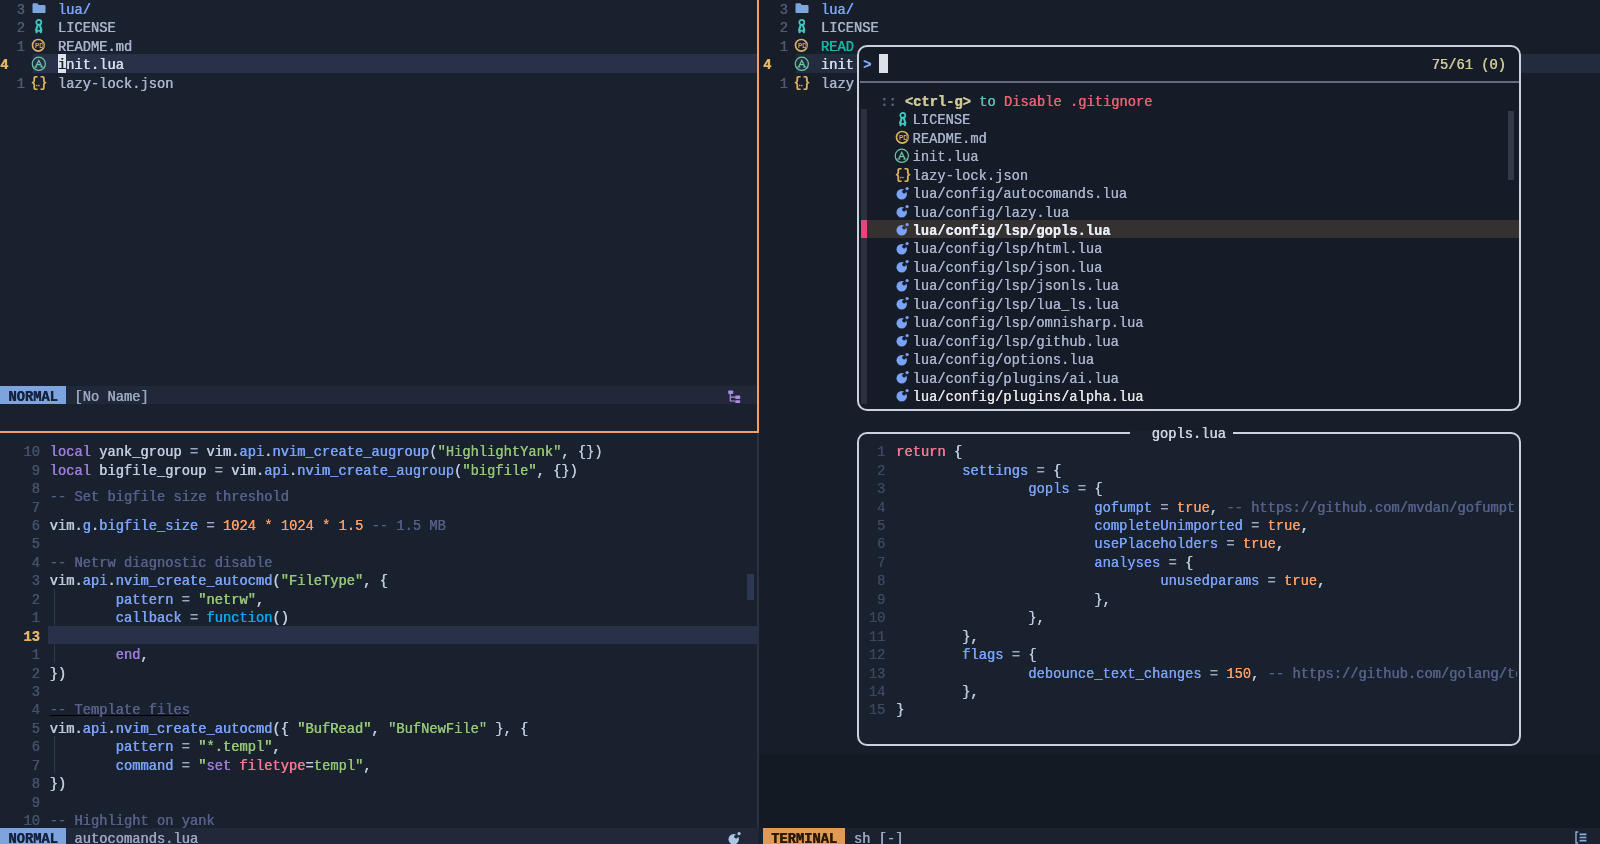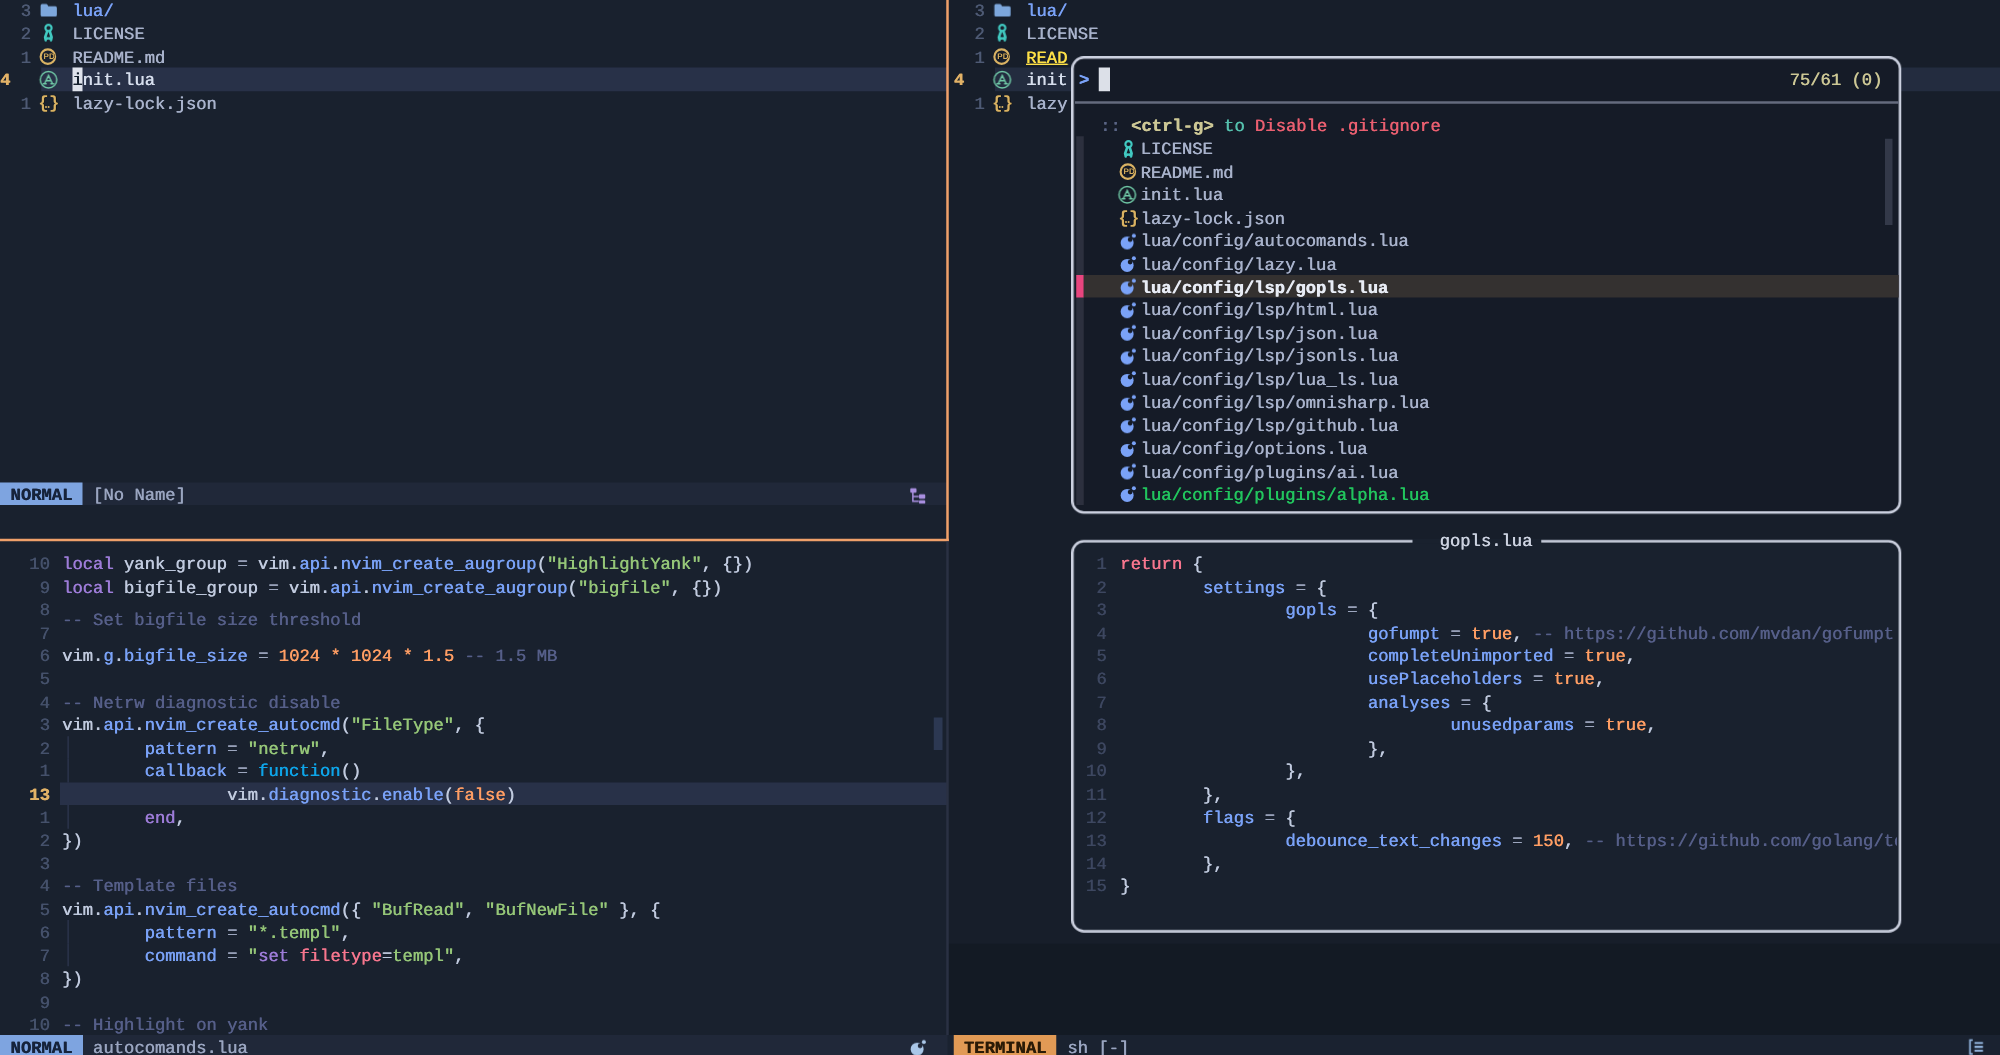--- a/index.html
+++ b/index.html
@@ -138,7 +138,7 @@
         <circle cx="7.3" cy="7.3" r="5.8" fill="none" stroke="#d9b263" stroke-width="1.7"></circle>
         <text x="3.9" y="9.6" font-size="6.5" font-family="Liberation Sans" font-weight="bold" fill="#d9b263">PD</text>
       </svg></div>
-<div style="left:820.8px;top:38.67px;color:#fde047;text-decoration:underline;">READ</div>
+<div style="left:820.8px;top:38.67px;color:#14b8a6;">READ</div>
 <div style="left:763px;top:57.11px;color:#e2b267;font-weight:bold;">4</div>
 <div style="left:793.5px;top:55.71px;width:16px;height:16px;"><svg width="16" height="16" viewBox="0 0 16 16">
         <circle cx="7.8" cy="7.8" r="6.6" fill="none" stroke="#6fc7a5" stroke-width="1.2"></circle>

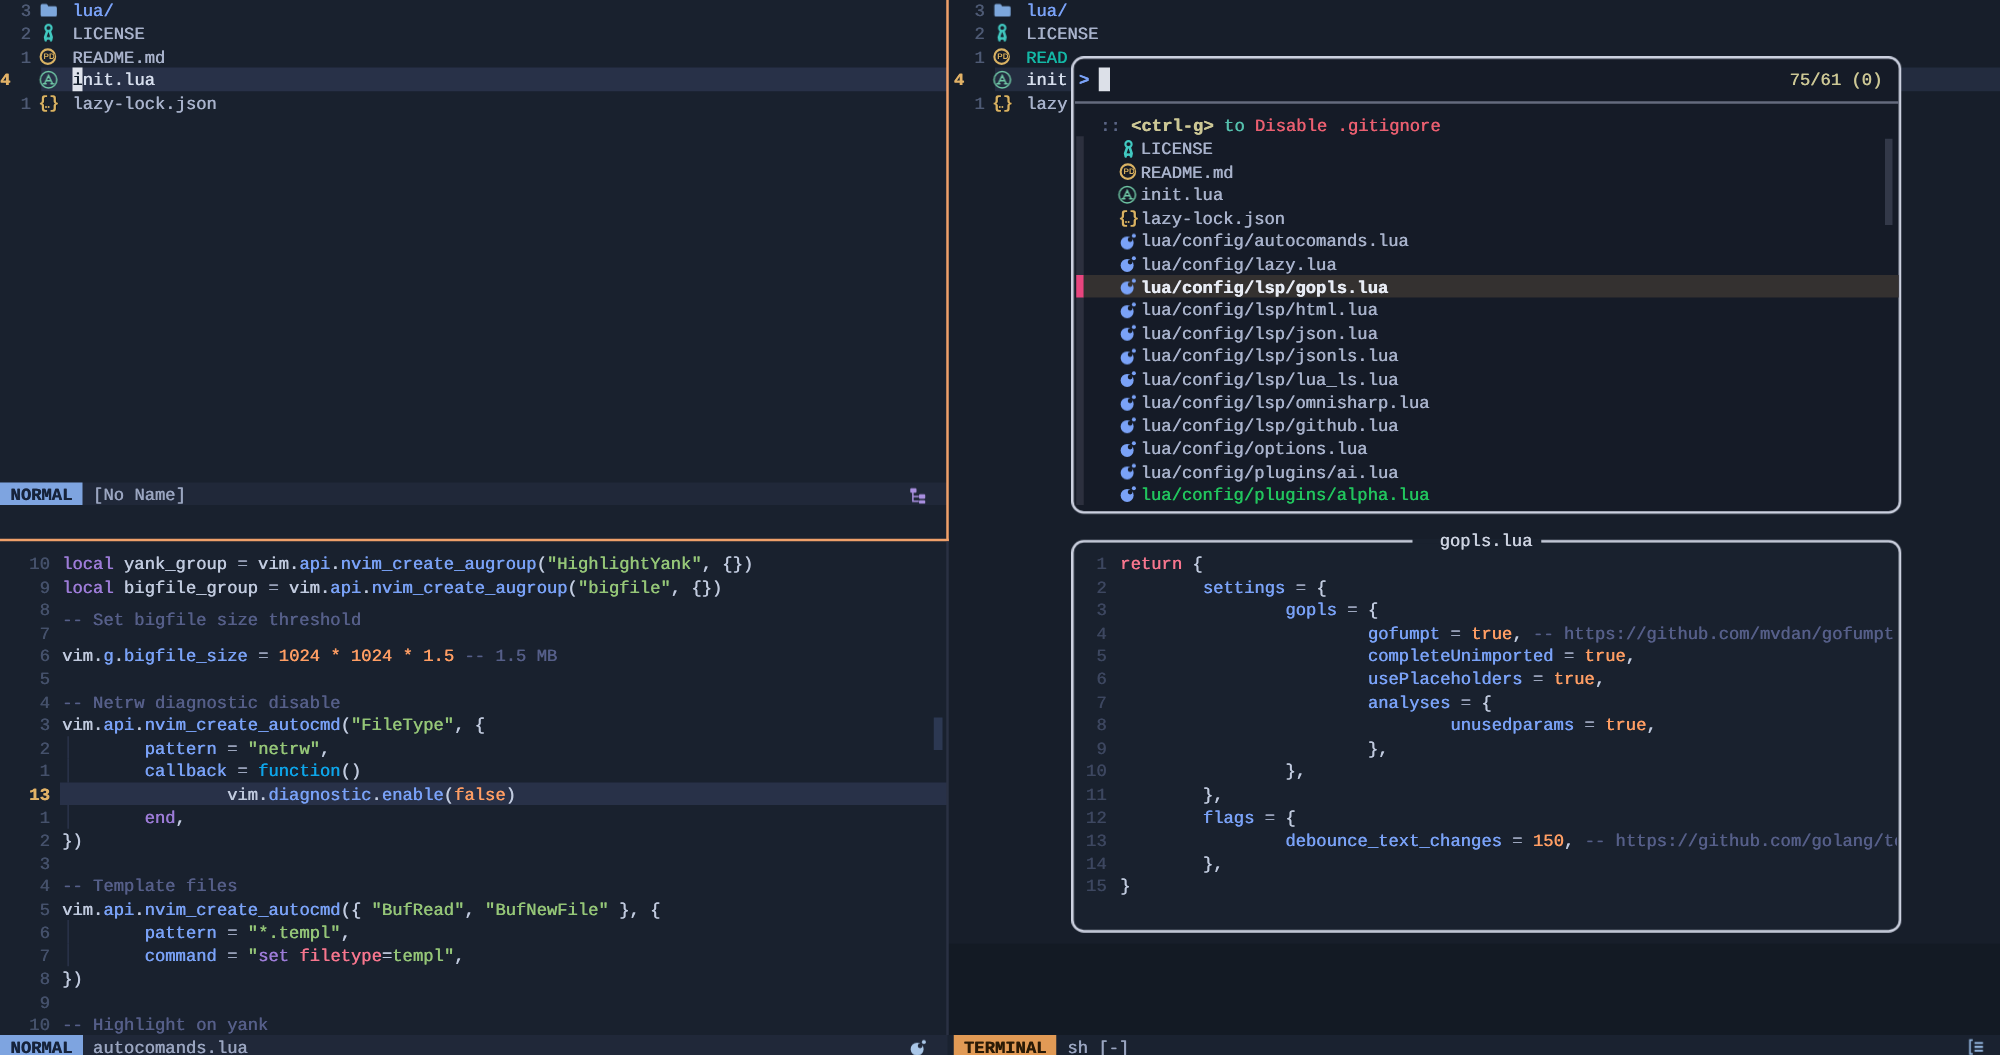--- a/index.html
+++ b/index.html
@@ -257,7 +257,7 @@
         <circle cx="11.1" cy="2.6" r="1.6" fill="#7aa2f7"></circle>
         <circle cx="8.1" cy="5.6" r="1.9" fill="#151b27"></circle>
       </svg></div>
-<div style="left:912.4px;top:388.99px;color:#22c55e;text-align:center;">lua/config/plugins/alpha.lua</div>
+<div style="left:912.4px;top:388.99px;color:#e5e5e5;text-align:center;">lua/config/plugins/alpha.lua</div>
 <div style="left:857.4px;top:431.7px;width:660.1px;height:310px;background:#19212e;border:2px solid #ccd1e0;border-radius:10px;"></div>
 <div style="left:1130px;top:430.7px;width:103px;height:4px;background:#19212e;"></div>
 <div style="left:1151.5px;top:425.86px;color:#ccd2e0;">gopls.lua</div>

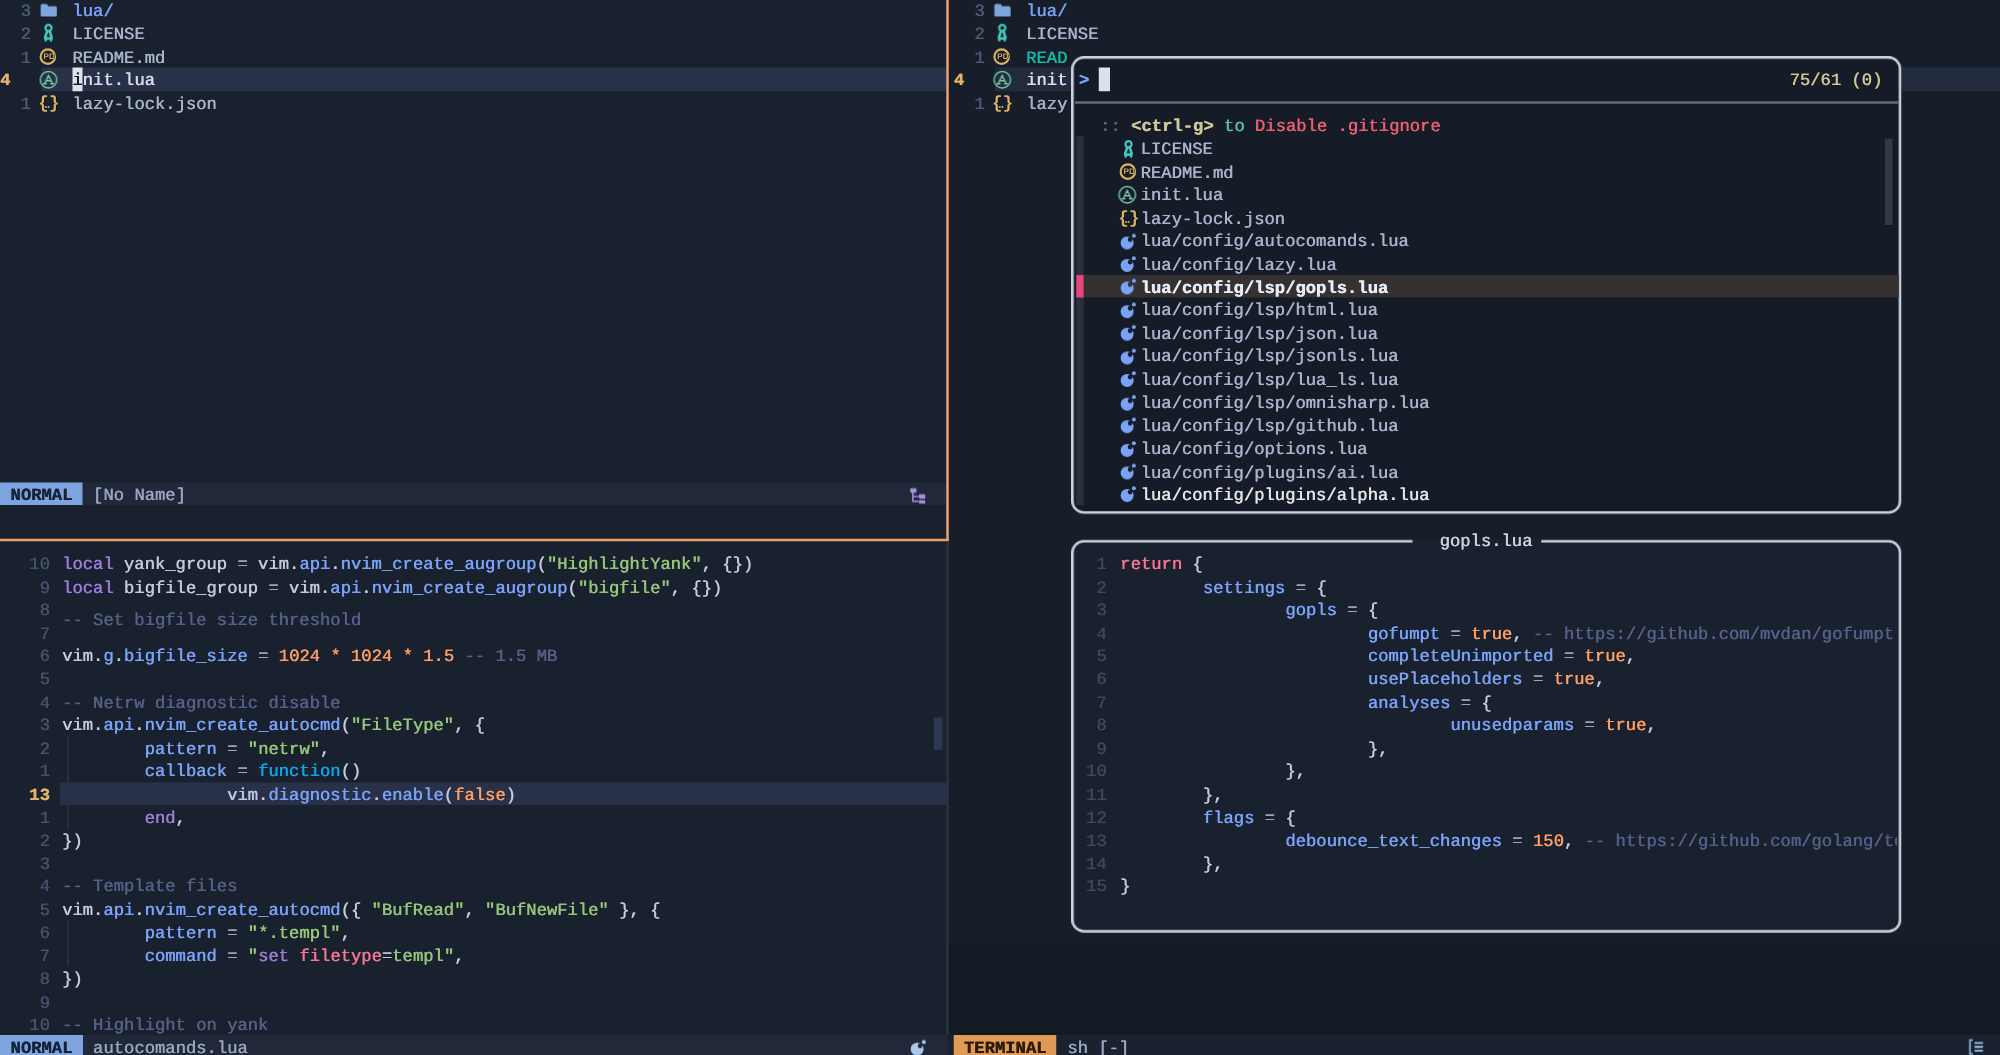--- a/index.html
+++ b/index.html
@@ -82,7 +82,6 @@
 <div style="left:-1.5px;top:610.24px;width:41.3px;text-align:right;color:#45516b;">1</div>
 <div style="left:49.5px;top:610.24px;">        <span style="color:#7aa2f7">callback</span> <span style="color:#9da7bf">=</span> <span style="color:#0ea5e9">function</span><span style="color:#c0cade">()</span></div>
 <div style="left:-1.5px;top:628.67px;width:41.3px;text-align:right;color:#e2b267;font-weight:bold;">13</div>
-<div style="left:49.5px;top:628.67px;">                <span style="color:#c0cade">vim.</span><span style="color:#7aa2f7">diagnostic</span><span style="color:#c0cade">.</span><span style="color:#7aa2f7">enable</span><span style="color:#c0cade">(</span><span style="color:#ff9e64">false</span><span style="color:#c0cade">)</span></div>
 <div style="left:-1.5px;top:647.11px;width:41.3px;text-align:right;color:#45516b;">1</div>
 <div style="left:49.5px;top:647.11px;">        <span style="color:#9d7cd8">end</span><span style="color:#c0cade">,</span></div>
 <div style="left:-1.5px;top:665.55px;width:41.3px;text-align:right;color:#45516b;">2</div>

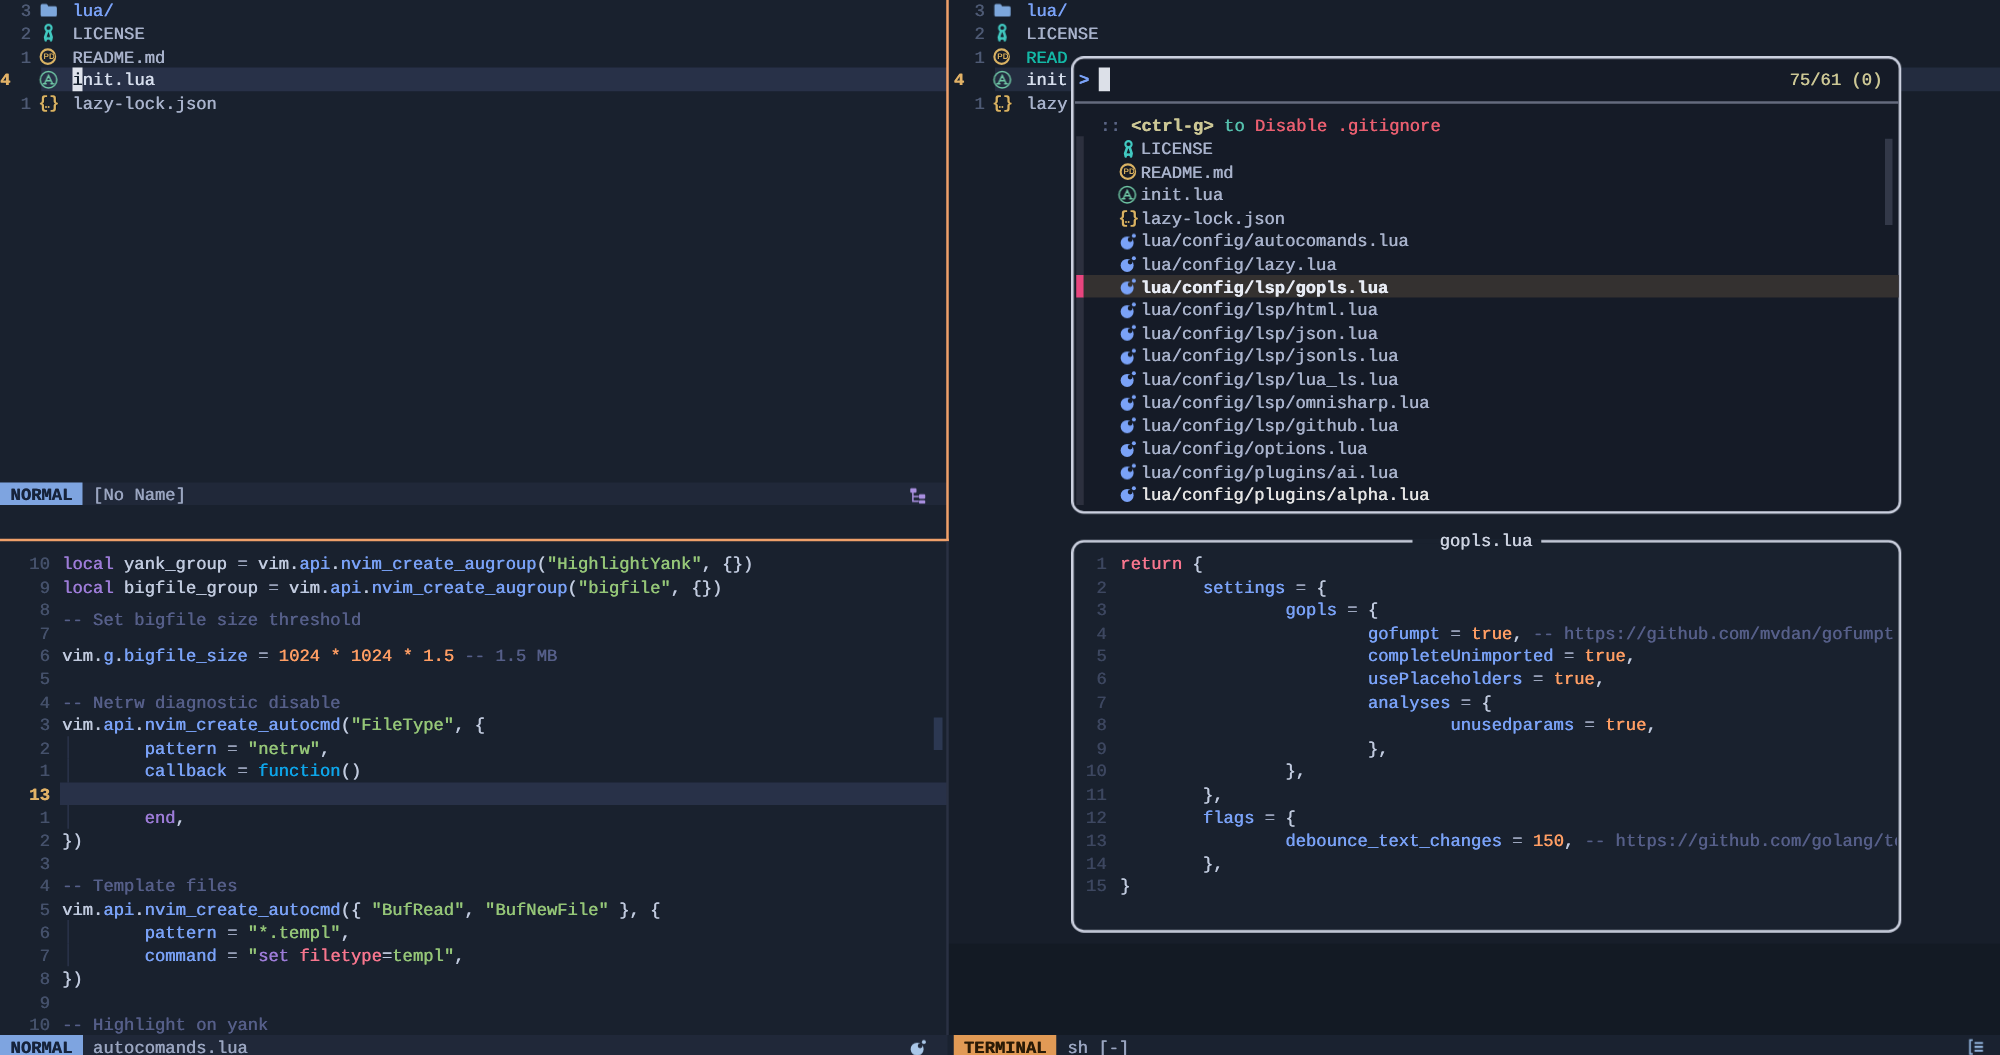--- a/index.html
+++ b/index.html
@@ -88,7 +88,7 @@
 <div style="left:49.5px;top:665.55px;"><span style="color:#c0cade">})</span></div>
 <div style="left:-1.5px;top:683.99px;width:41.3px;text-align:right;color:#45516b;">3</div>
 <div style="left:-1.5px;top:702.42px;width:41.3px;text-align:right;color:#45516b;">4</div>
-<div style="left:49.5px;top:702.42px;"><span style="color:#565f89">-- Template files</span></div>
+<div style="left:49.5px;top:702.42px;text-decoration:underline;"><span style="color:#565f89">-- Template files</span></div>
 <div style="left:-1.5px;top:720.86px;width:41.3px;text-align:right;color:#45516b;">5</div>
 <div style="left:49.5px;top:720.86px;"><span style="color:#c0cade">vim.</span><span style="color:#7aa2f7">api</span><span style="color:#c0cade">.</span><span style="color:#7aa2f7">nvim_create_autocmd</span><span style="color:#c0cade">({ </span><span style="color:#95c678">"BufRead"</span><span style="color:#c0cade">, </span><span style="color:#95c678">"BufNewFile"</span><span style="color:#c0cade"> }, {</span></div>
 <div style="left:-1.5px;top:739.3px;width:41.3px;text-align:right;color:#45516b;">6</div>

